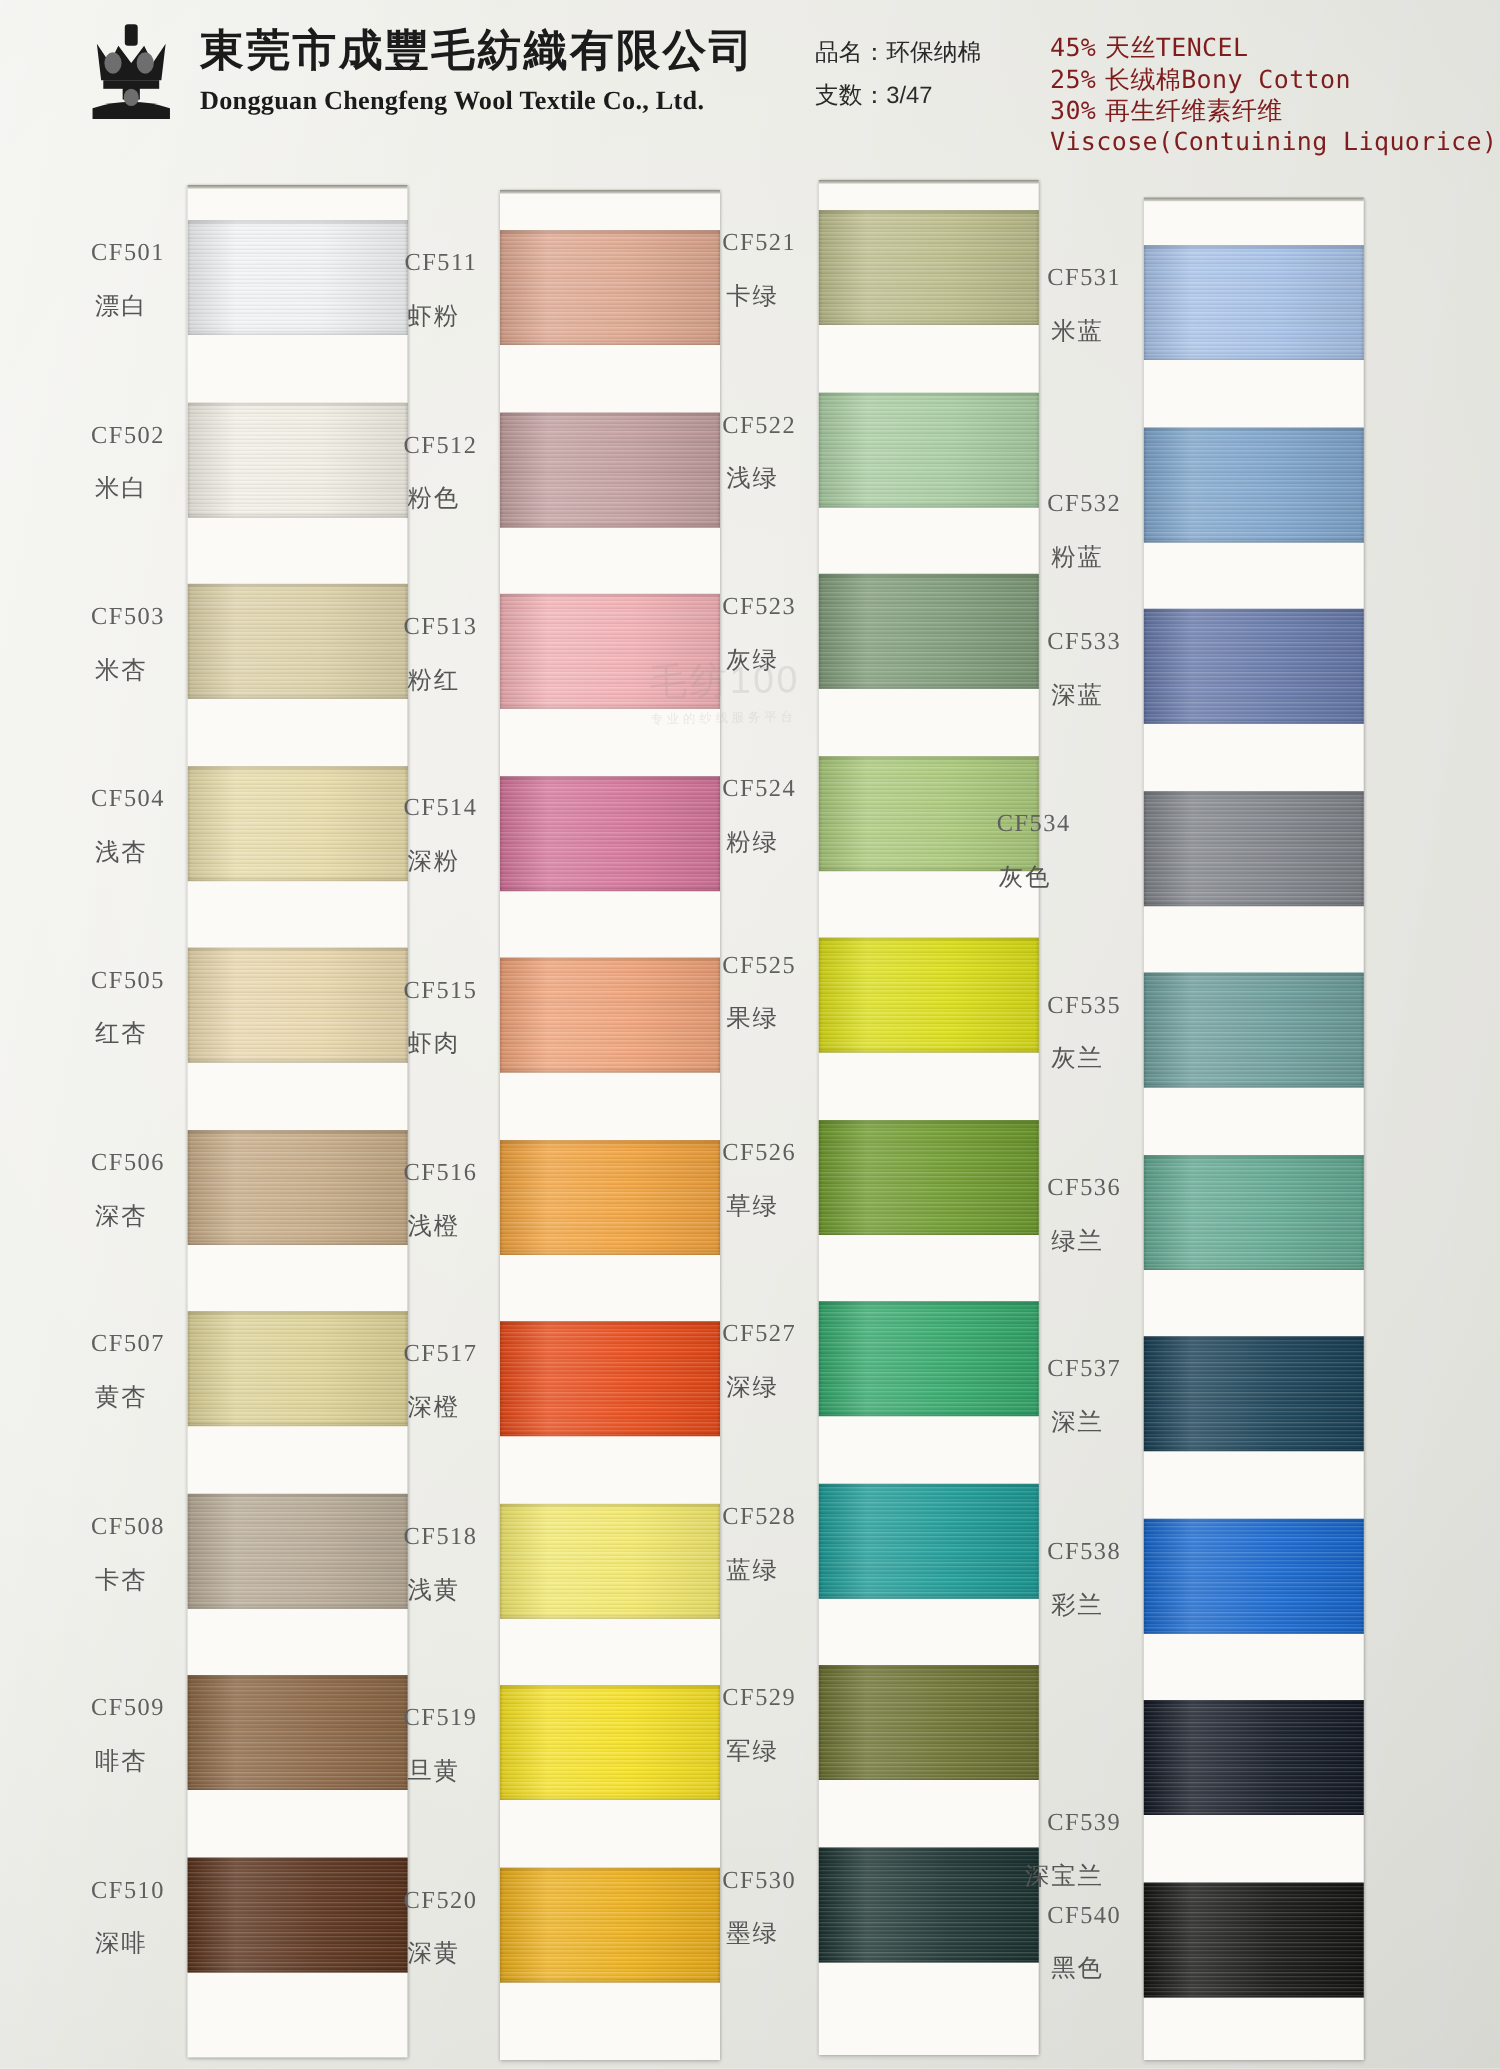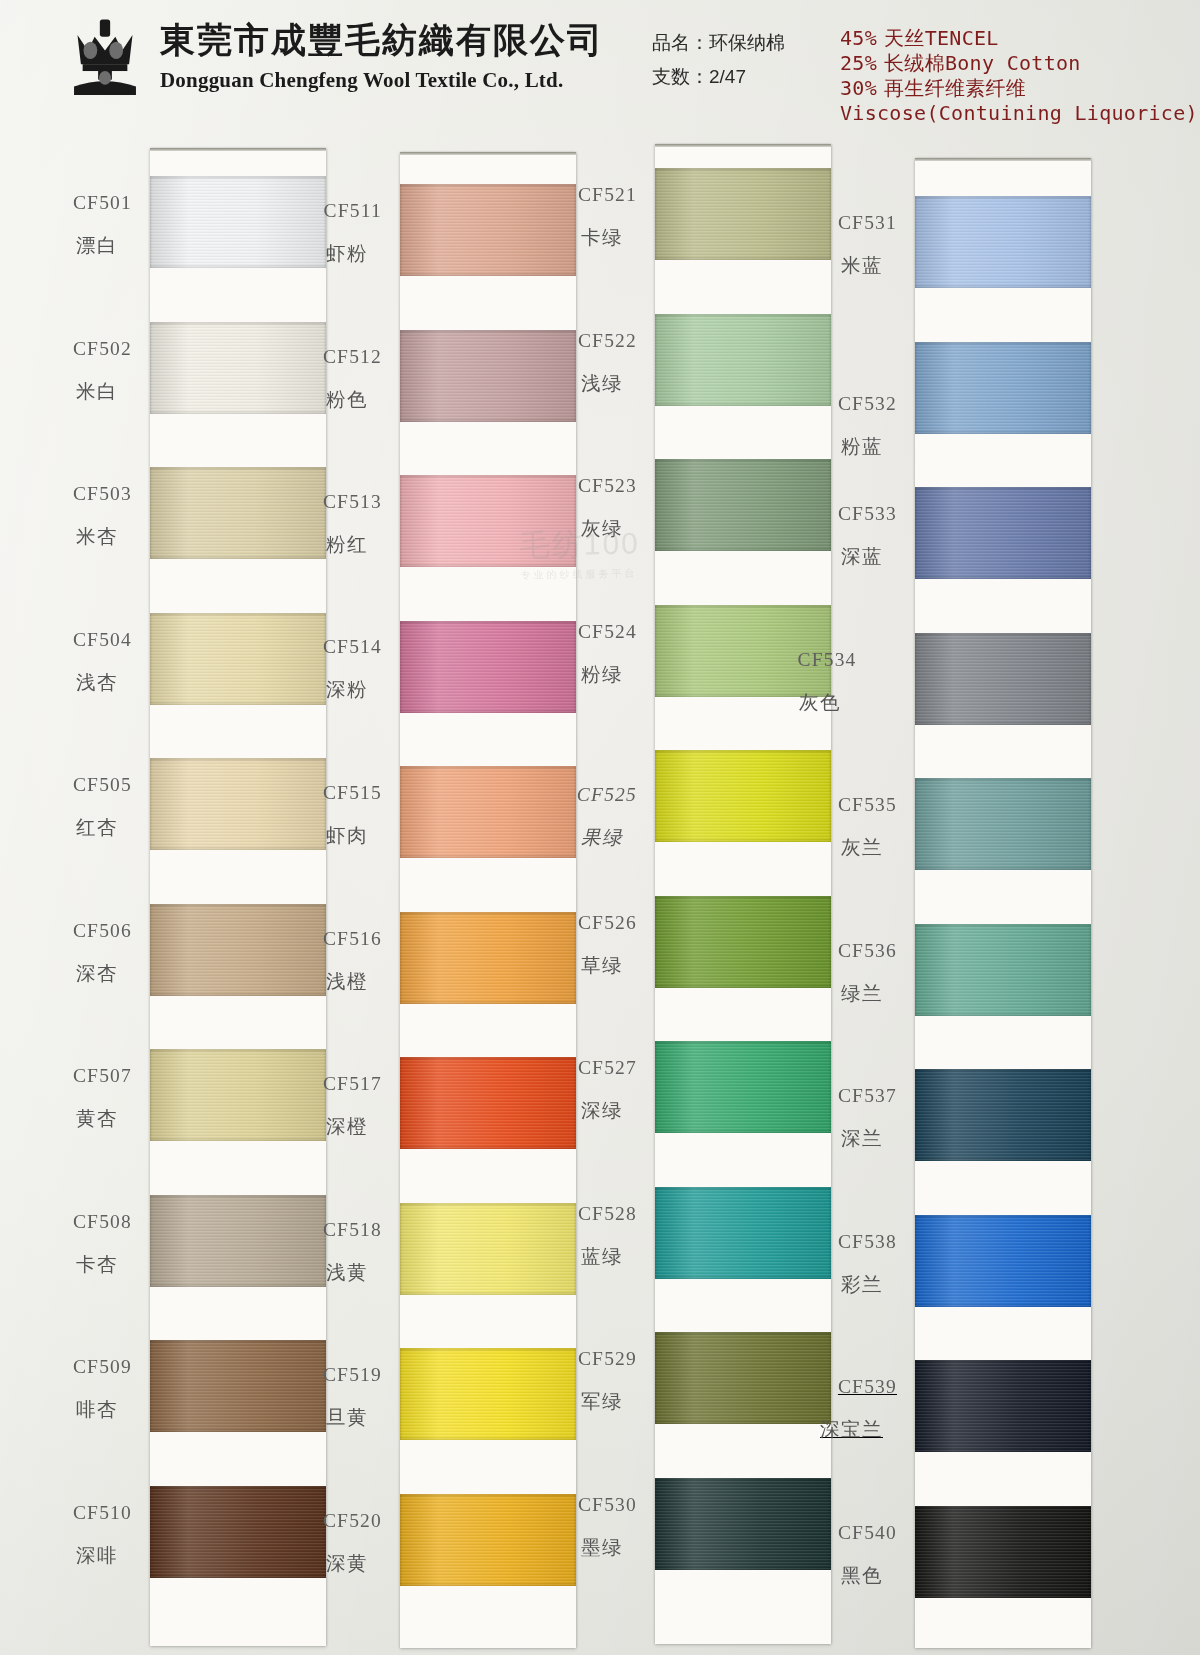--- a/index.html
+++ b/index.html
@@ -145,7 +145,7 @@
 
   <div class="specs">
     <div class="row">品名：环保纳棉</div>
-    <div class="row">支数：2/47</div>
+    <div class="row">支数：3/47</div>
   </div>
 
   <div class="comp">

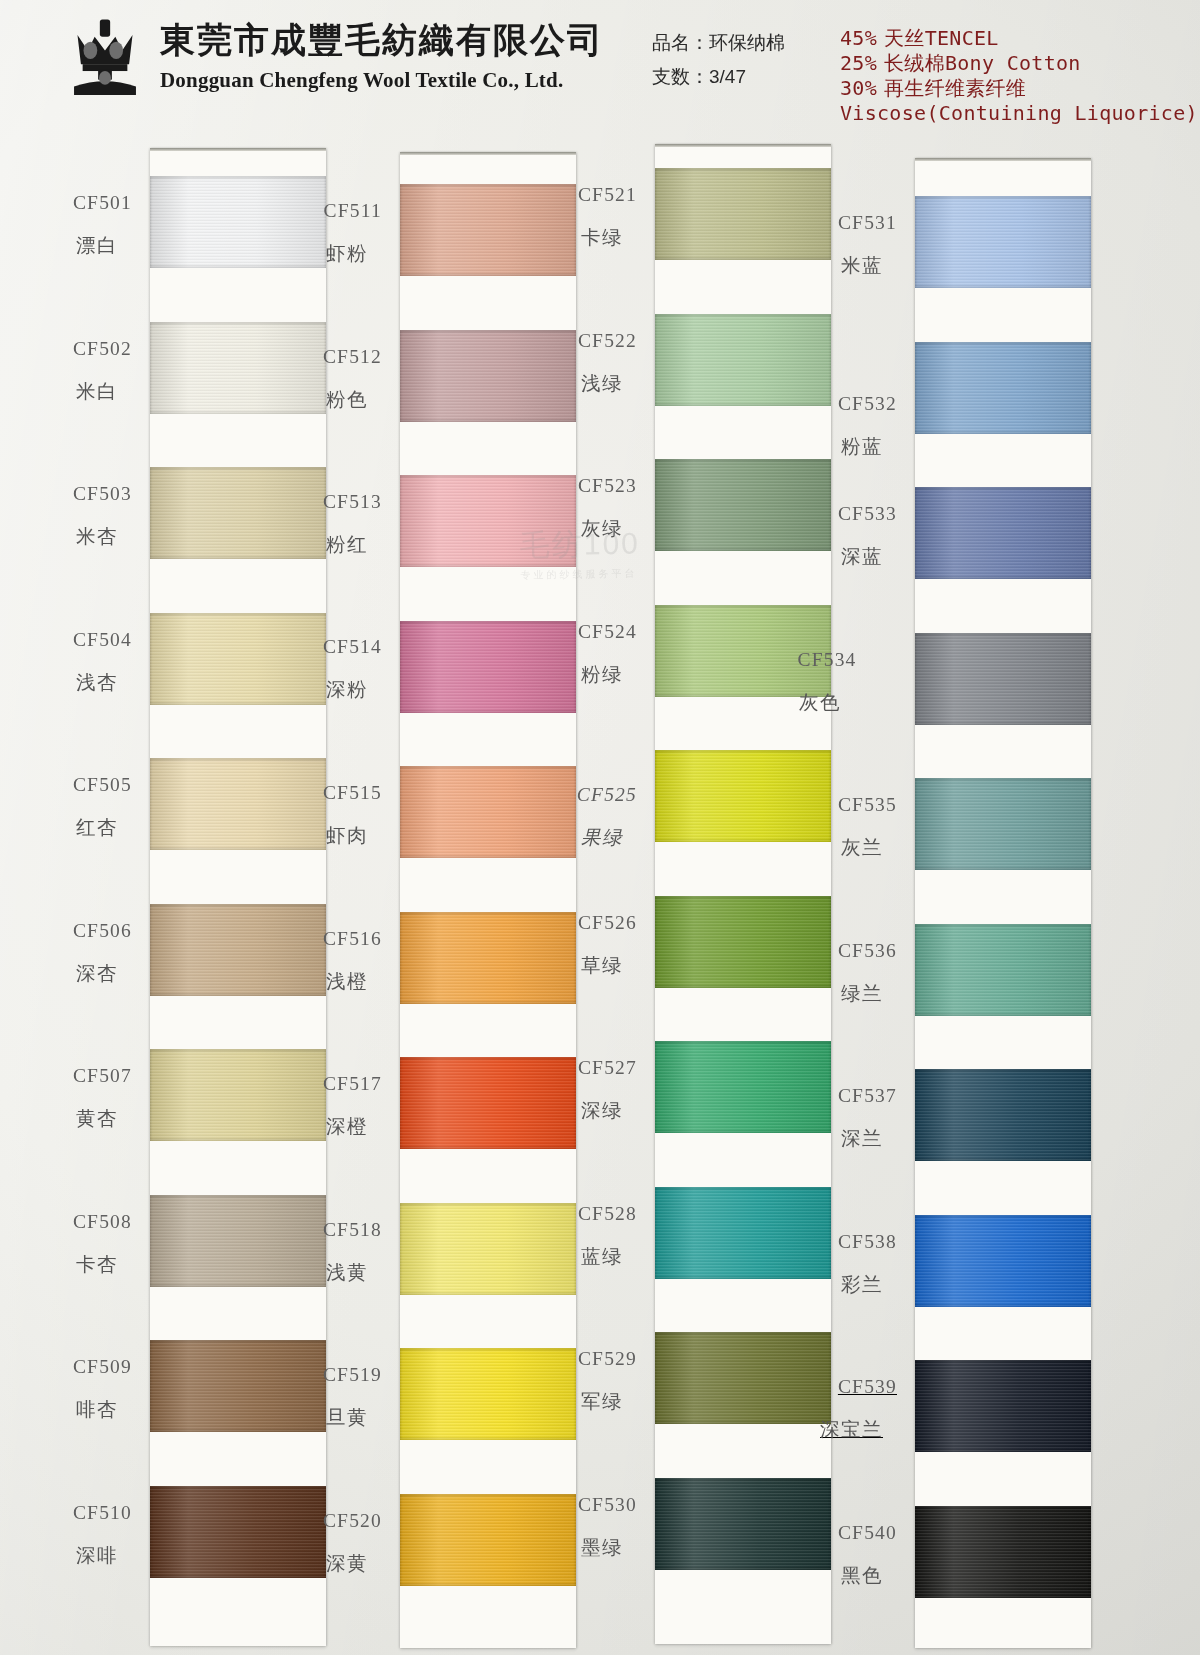--- a/index.html
+++ b/index.html
@@ -398,7 +398,7 @@
           <div class="code">CF524</div>
           <div class="name">粉绿</div>
         </div>
-        <div class="lbl" style="top: 644px; font-style: italic;">
+        <div class="lbl" style="top: 622px;">
           <div class="code">CF525</div>
           <div class="name">果绿</div>
         </div>

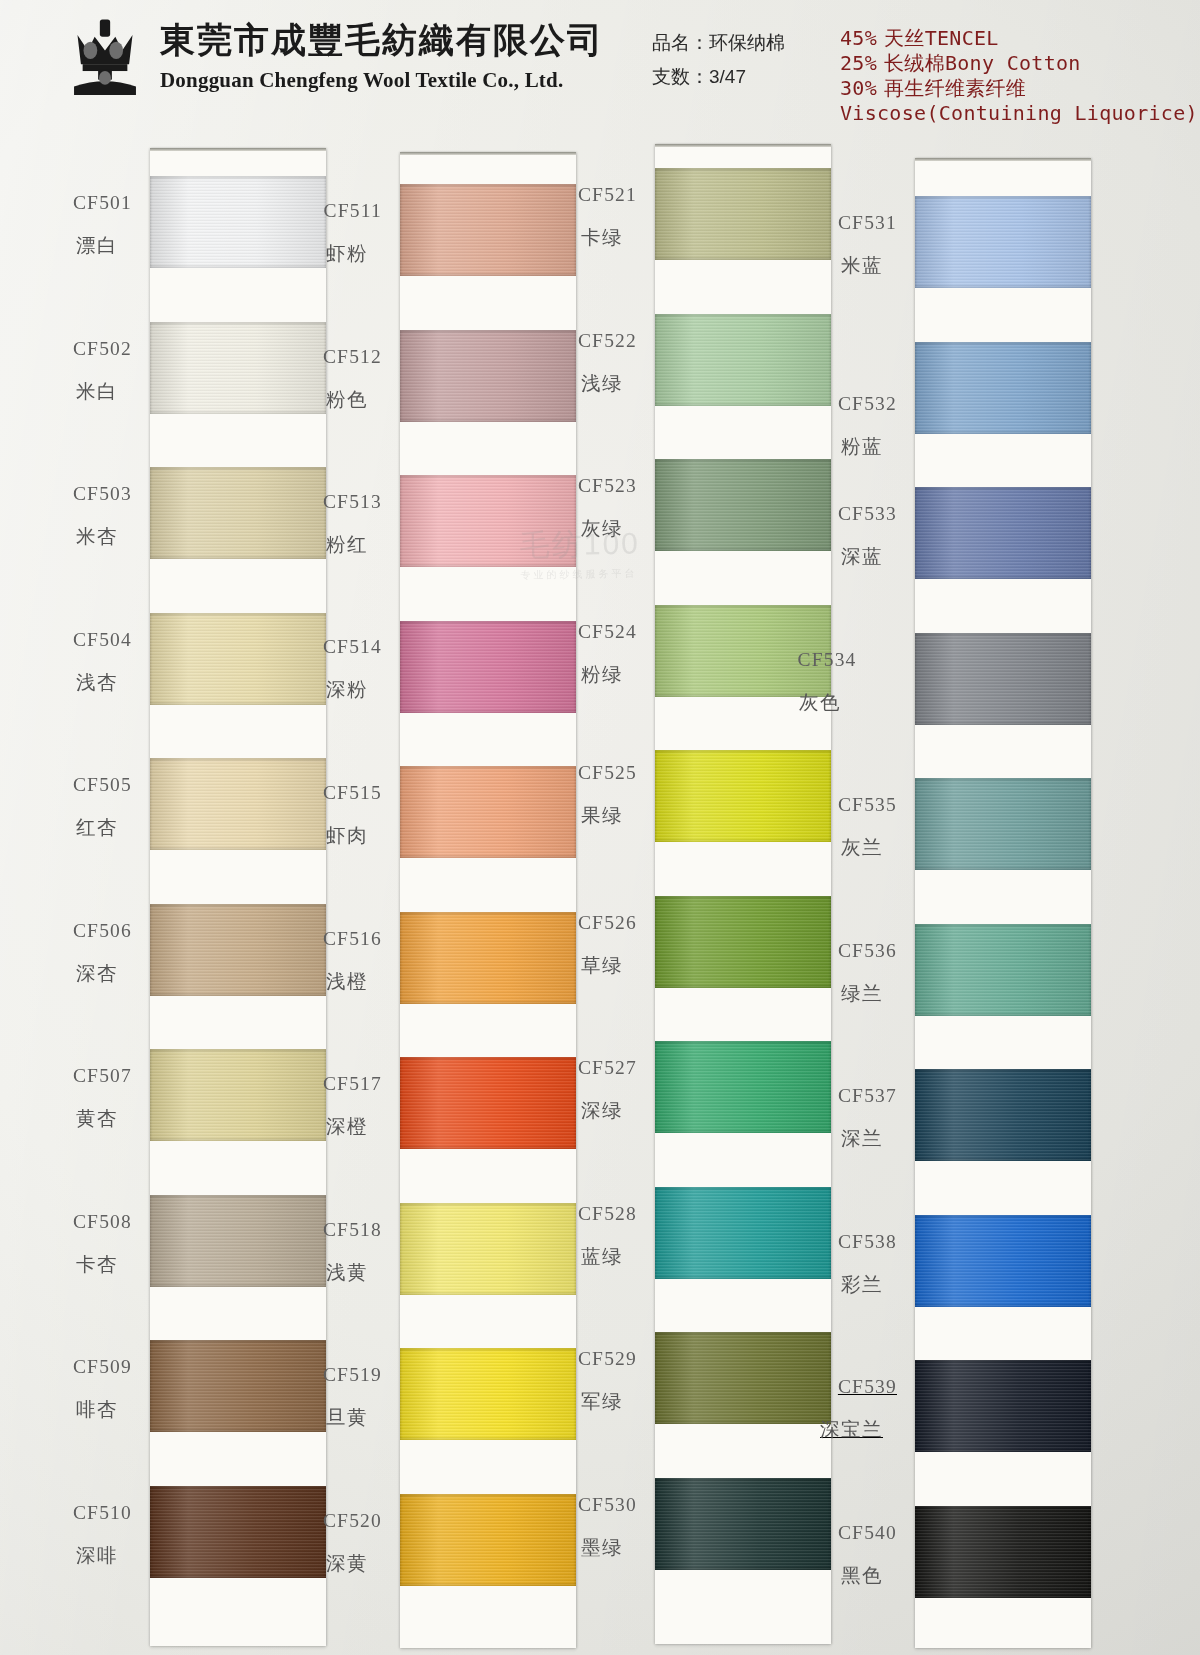--- a/index.html
+++ b/index.html
@@ -500,7 +500,7 @@
           <div class="code">CF538</div>
           <div class="name">彩兰</div>
         </div>
-        <div class="lbl" style="top: 1236px; text-decoration: underline;">
+        <div class="lbl" style="top: 1308px;">
           <div class="code">CF539</div>
           <div class="name">深宝兰</div>
         </div>

